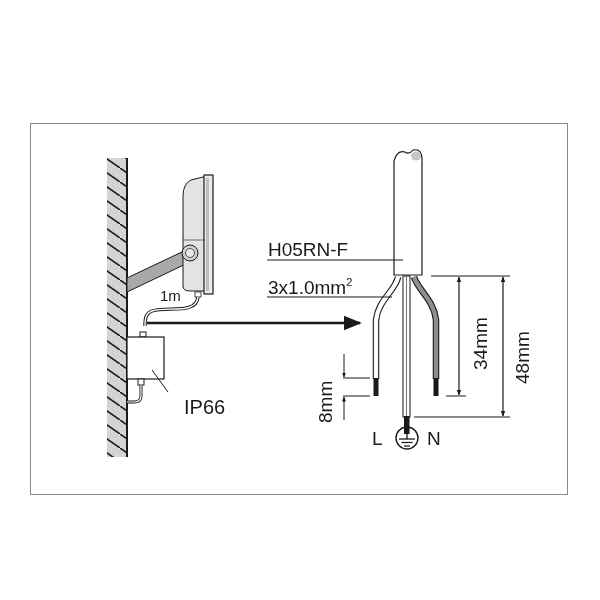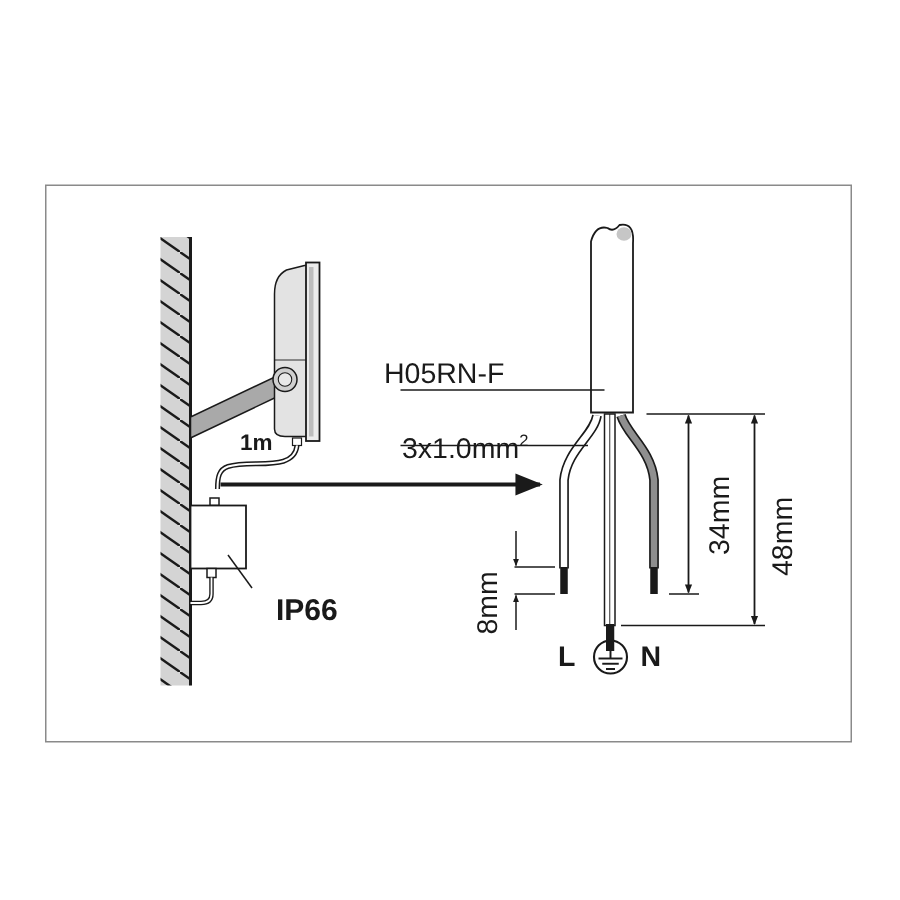--- a/index.html
+++ b/index.html
@@ -121,7 +121,7 @@
 <div class="lbl lbl-bold" style="left:160px;top:288px;font-size:15px;">1m</div>
 <div class="lbl lbl-bold" style="left:184px;top:397px;font-size:20px;">IP66</div>
 
-<div class="lbl lbl-thin" style="left:256px;top:240px;">H05RN-F</div>
+<div class="lbl lbl-thin" style="left:268px;top:240px;">H05RN-F</div>
 <div class="lbl lbl-thin" style="left:268px;top:277px;margin-top:12px;"><span>3x1.0mm</span><sup>2</sup></div>
 
 <div class="lbl lbl-thin rot" style="left:316px;top:423px;">8mm</div>

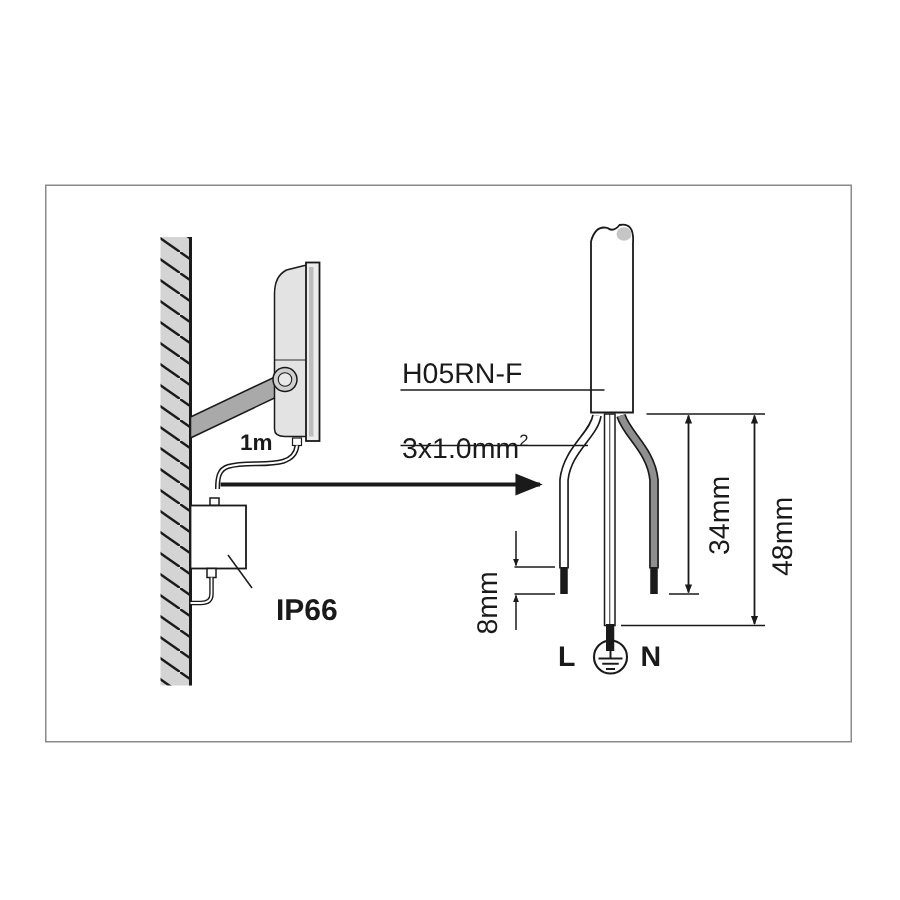--- a/index.html
+++ b/index.html
@@ -8,7 +8,7 @@
   svg { position:absolute; left:0; top:0; }
   .lbl { position:absolute; color:#1a1a1a; white-space:nowrap; line-height:1; }
   .lbl-thin { font-size:19px; font-weight:normal; }
-  .lbl-bold { font-size:19px; font-weight:bold; }
+  .lbl-bold { font-size:19px; font-weight:normal; }
   sup { font-size:11px; vertical-align:8px; }
   .rot { transform-origin:left top; transform:rotate(-90deg); }
 </style>

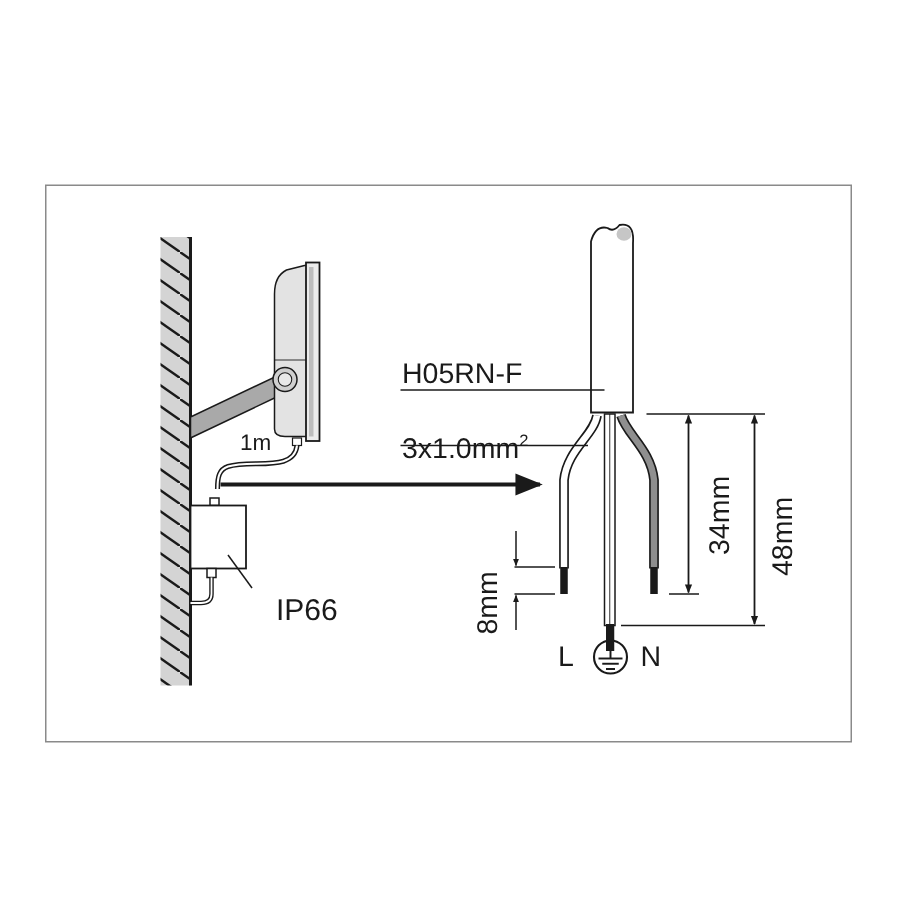--- a/index.html
+++ b/index.html
@@ -122,7 +122,7 @@
 <div class="lbl lbl-bold" style="left:184px;top:397px;font-size:20px;">IP66</div>
 
 <div class="lbl lbl-thin" style="left:268px;top:240px;">H05RN-F</div>
-<div class="lbl lbl-thin" style="left:268px;top:277px;margin-top:12px;"><span>3x1.0mm</span><sup>2</sup></div>
+<div class="lbl lbl-thin" style="left:268px;top:277px;"><span>3x1.0mm</span><sup>2</sup></div>
 
 <div class="lbl lbl-thin rot" style="left:316px;top:423px;">8mm</div>
 <div class="lbl lbl-thin rot" style="left:471px;top:370px;">34mm</div>

